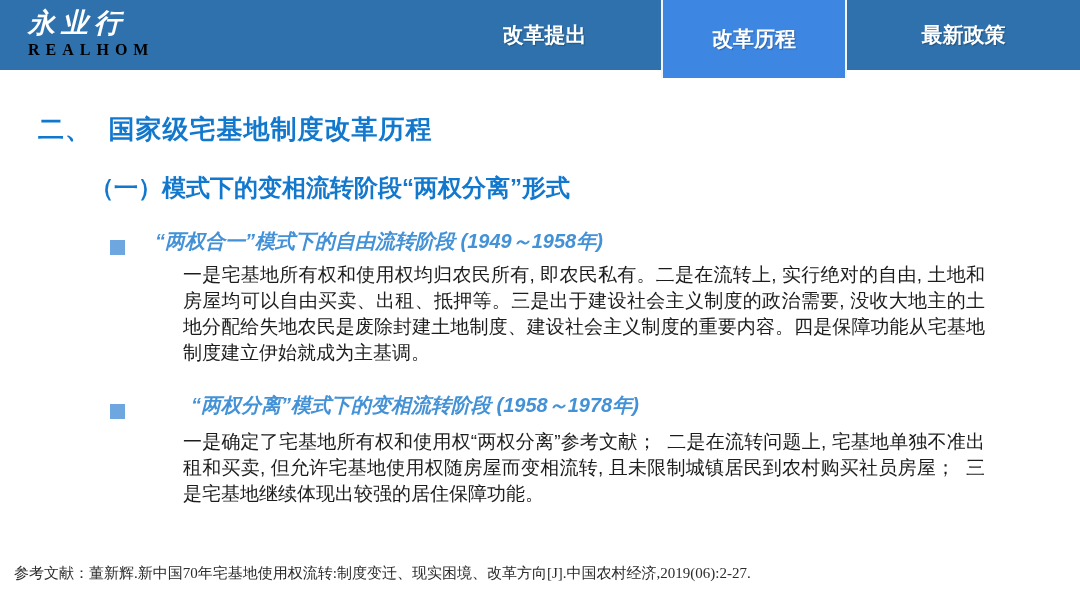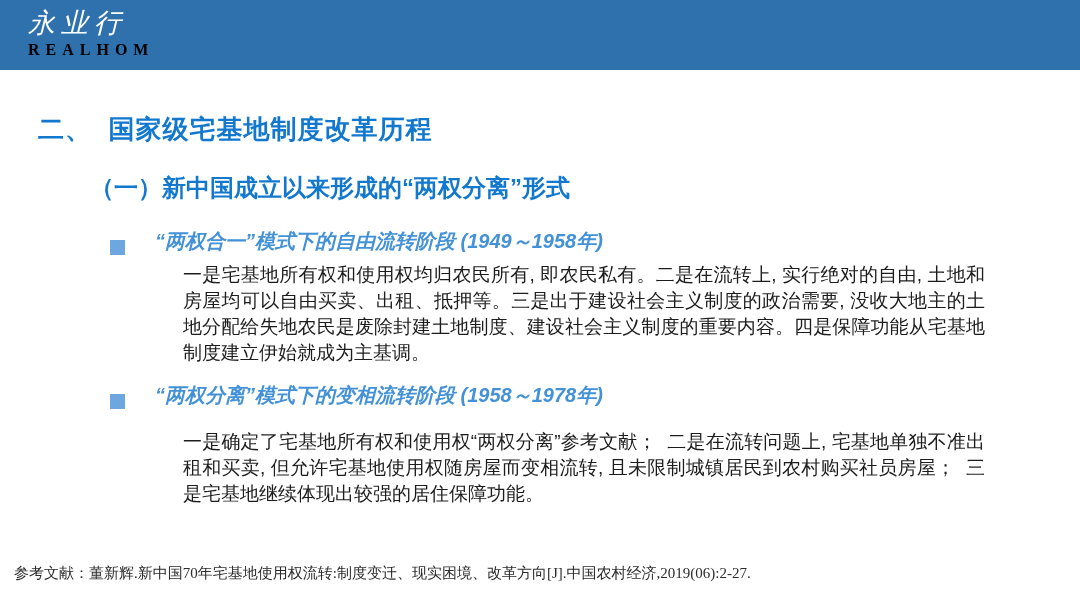--- a/index.html
+++ b/index.html
@@ -29,7 +29,7 @@
   .logo-mark{width:64px;height:48px;display:flex;align-items:center;justify-content:center;}
   .logo-text{display:flex;flex-direction:column;line-height:1;}
   .logo-cn{
-    color:#ffffff;font-size:27px;font-weight:normal;font-style:italic;
+    color:#ffffff;font-size:27px;font-weight:bold;font-style:italic;
     letter-spacing:6px;font-family:"Liberation Serif","DejaVu Serif",serif;
     white-space:pre;
   }

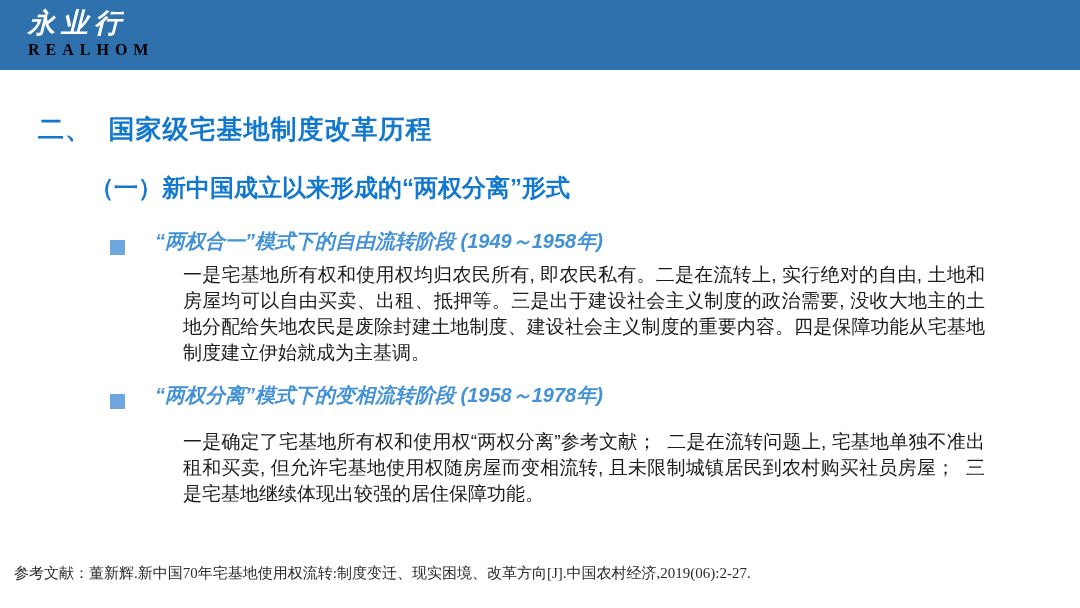--- a/index.html
+++ b/index.html
@@ -98,6 +98,11 @@
       </div>
     </div>
 
+    <nav class="tabs">
+      <div class="tab tab-1">改革提出</div>
+      <div class="tab tab-2 active">改革历程</div>
+      <div class="tab tab-3">最新政策</div>
+    </nav>
   </header>
 
   <main>

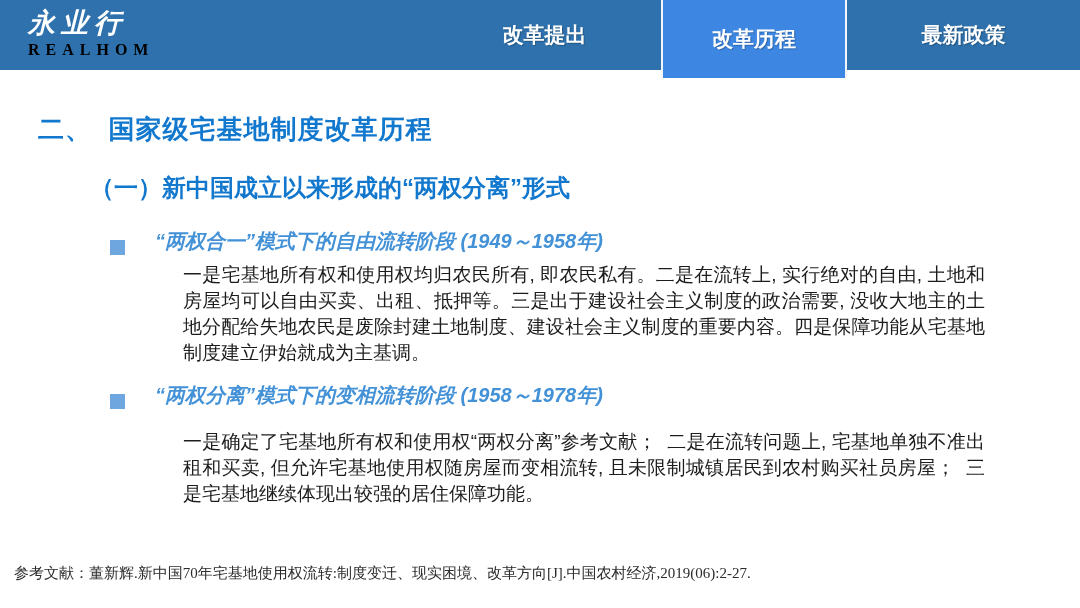--- a/index.html
+++ b/index.html
@@ -107,7 +107,7 @@
 
   <main>
     <h1 class="section-title">二、  国家级宅基地制度改革历程</h1>
-    <h2 class="subsection-title">（一）新中国成立以来形成的“两权分离”形式</h2>
+    <h2 class="subsection-title">（一）模式下的变相流转阶段“两权分离”形式</h2>
 
     <div class="bullet-row bullet-row-1">
       <span class="bullet-square"></span>

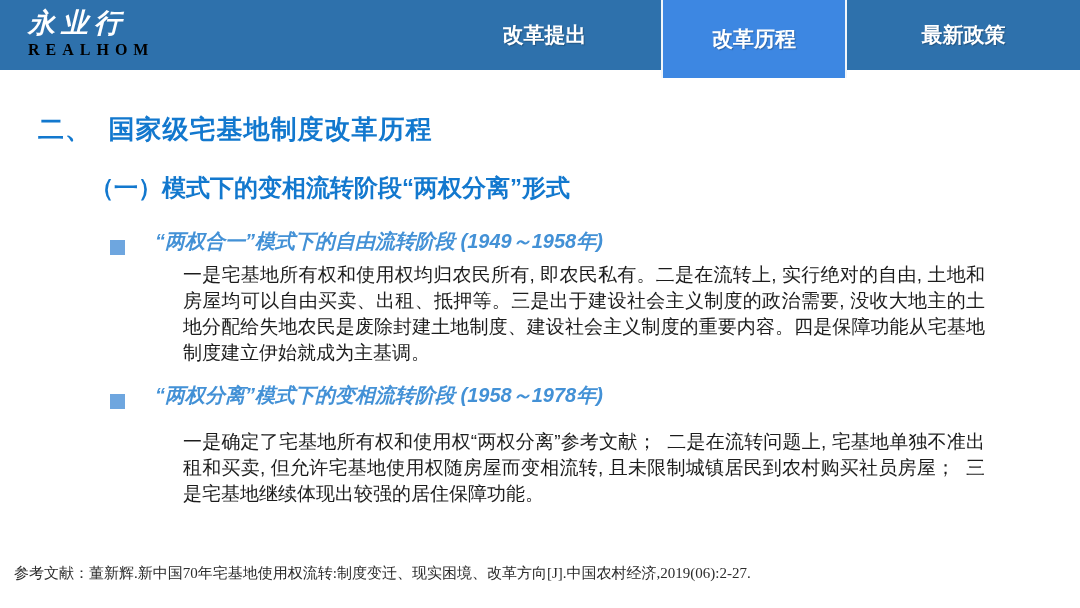--- a/index.html
+++ b/index.html
@@ -61,7 +61,7 @@
   }
   .bullet-row{position:absolute;left:110px;display:flex;align-items:flex-end;font-style:italic;}
   .bullet-row-1{top:228px;}
-  .bullet-row-2{top:382px;}
+  .bullet-row-2{top:392px;gap:36px;}
   .bullet-square{
     width:15px;height:15px;background:var(--bullet-blue);
     margin-top:4px;flex:0 0 15px;

